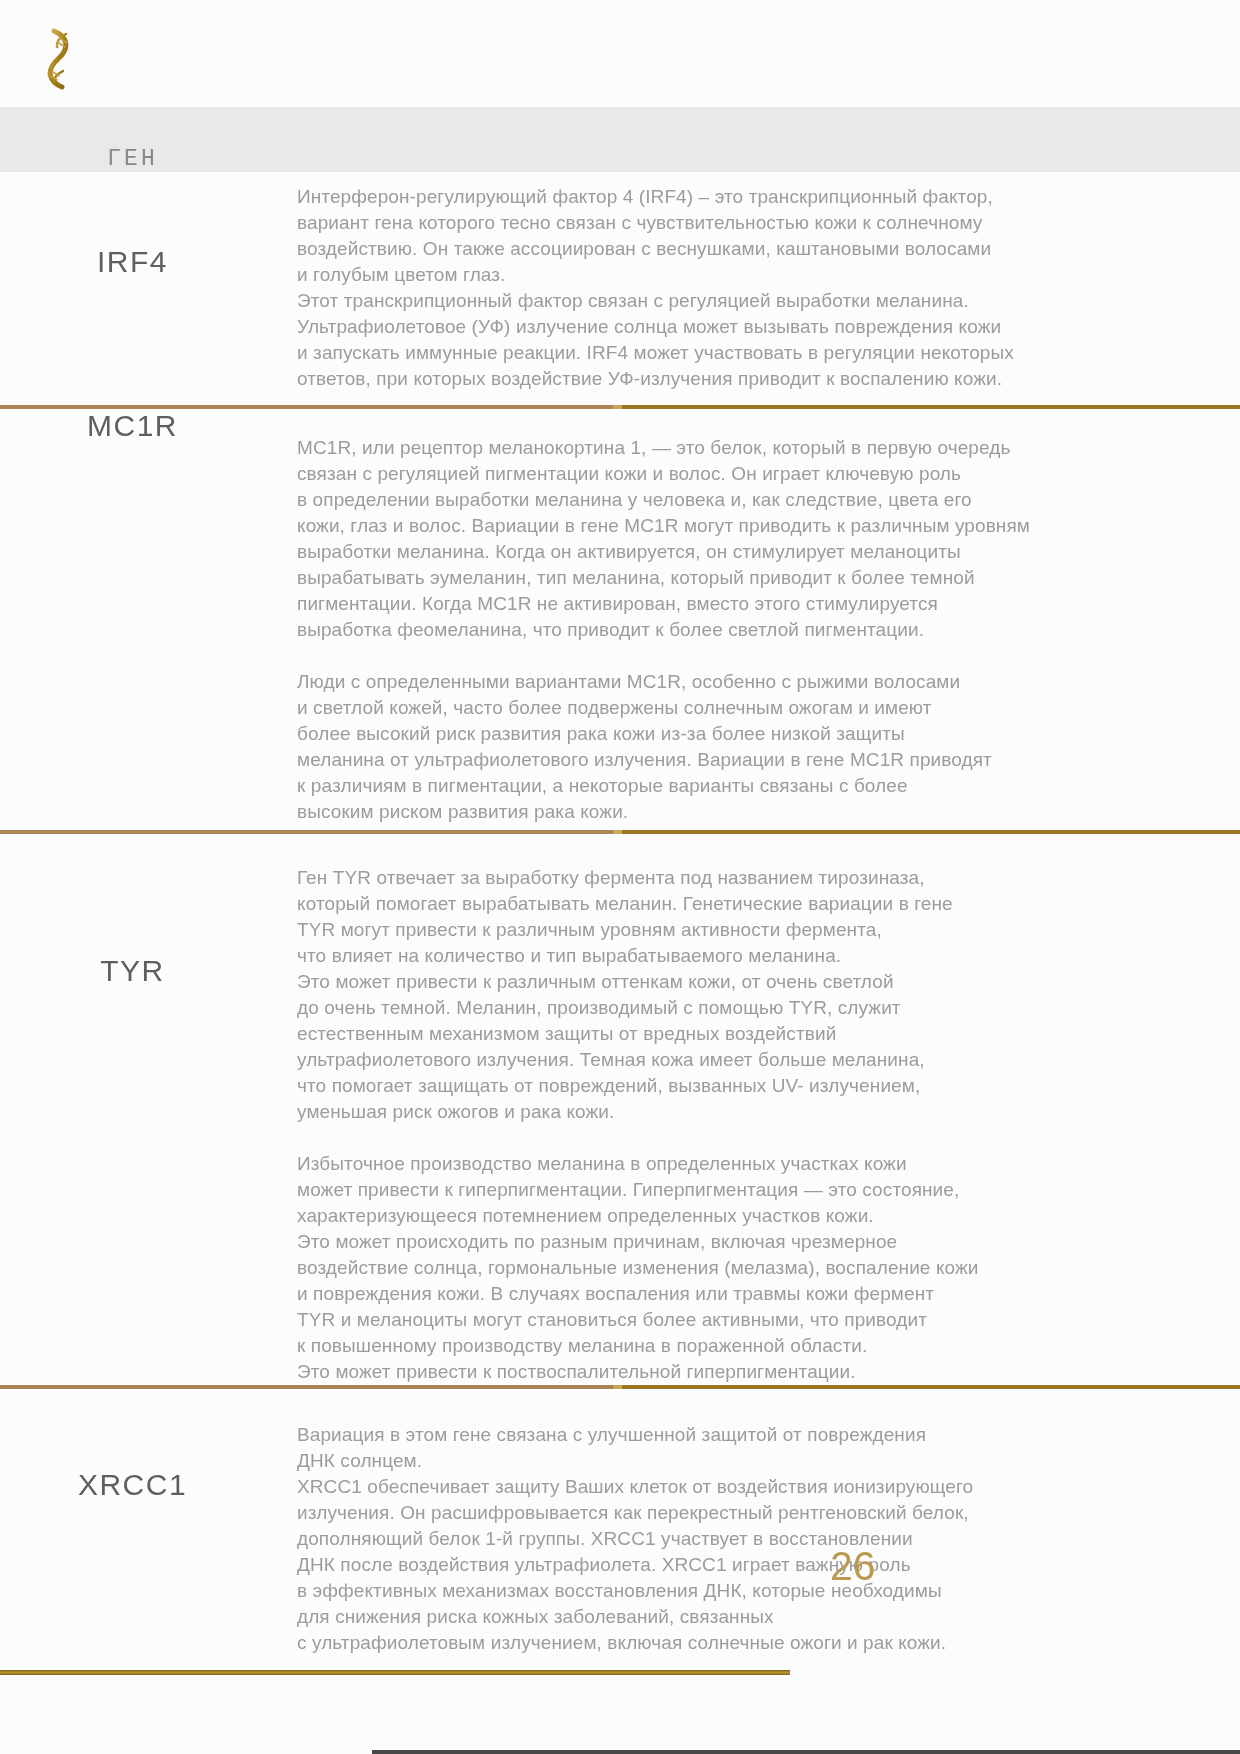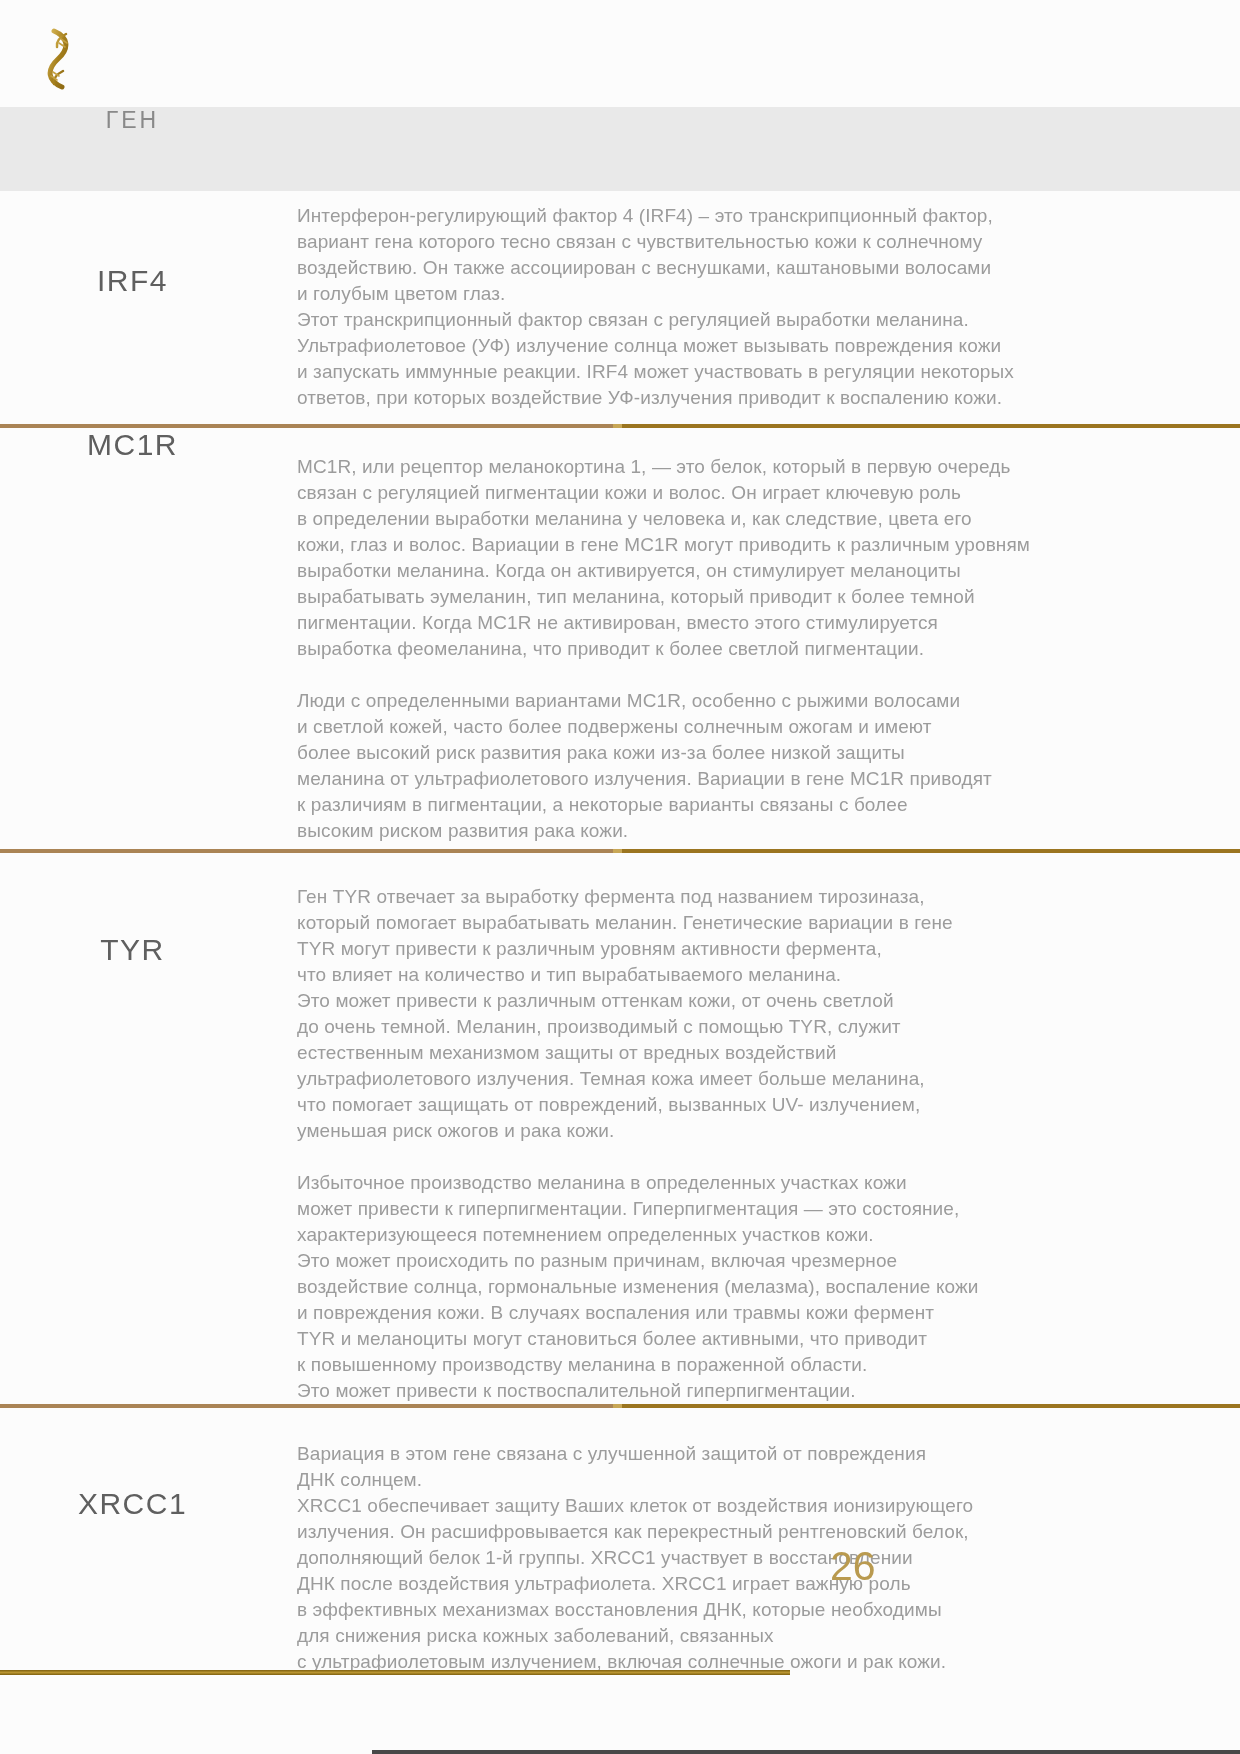--- a/index.html
+++ b/index.html
@@ -29,10 +29,11 @@
   }
   
   .header-band {
-    height: 84px;
+    height: 65px;
     background: var(--header_band, #e9e9e9);
     display: flex;
-    align-items: flex-start;
+    align-items: flex-end;
+    font-family: Liberation Mono, monospace;
   }
   .header-gene-col {
     width: 265px;

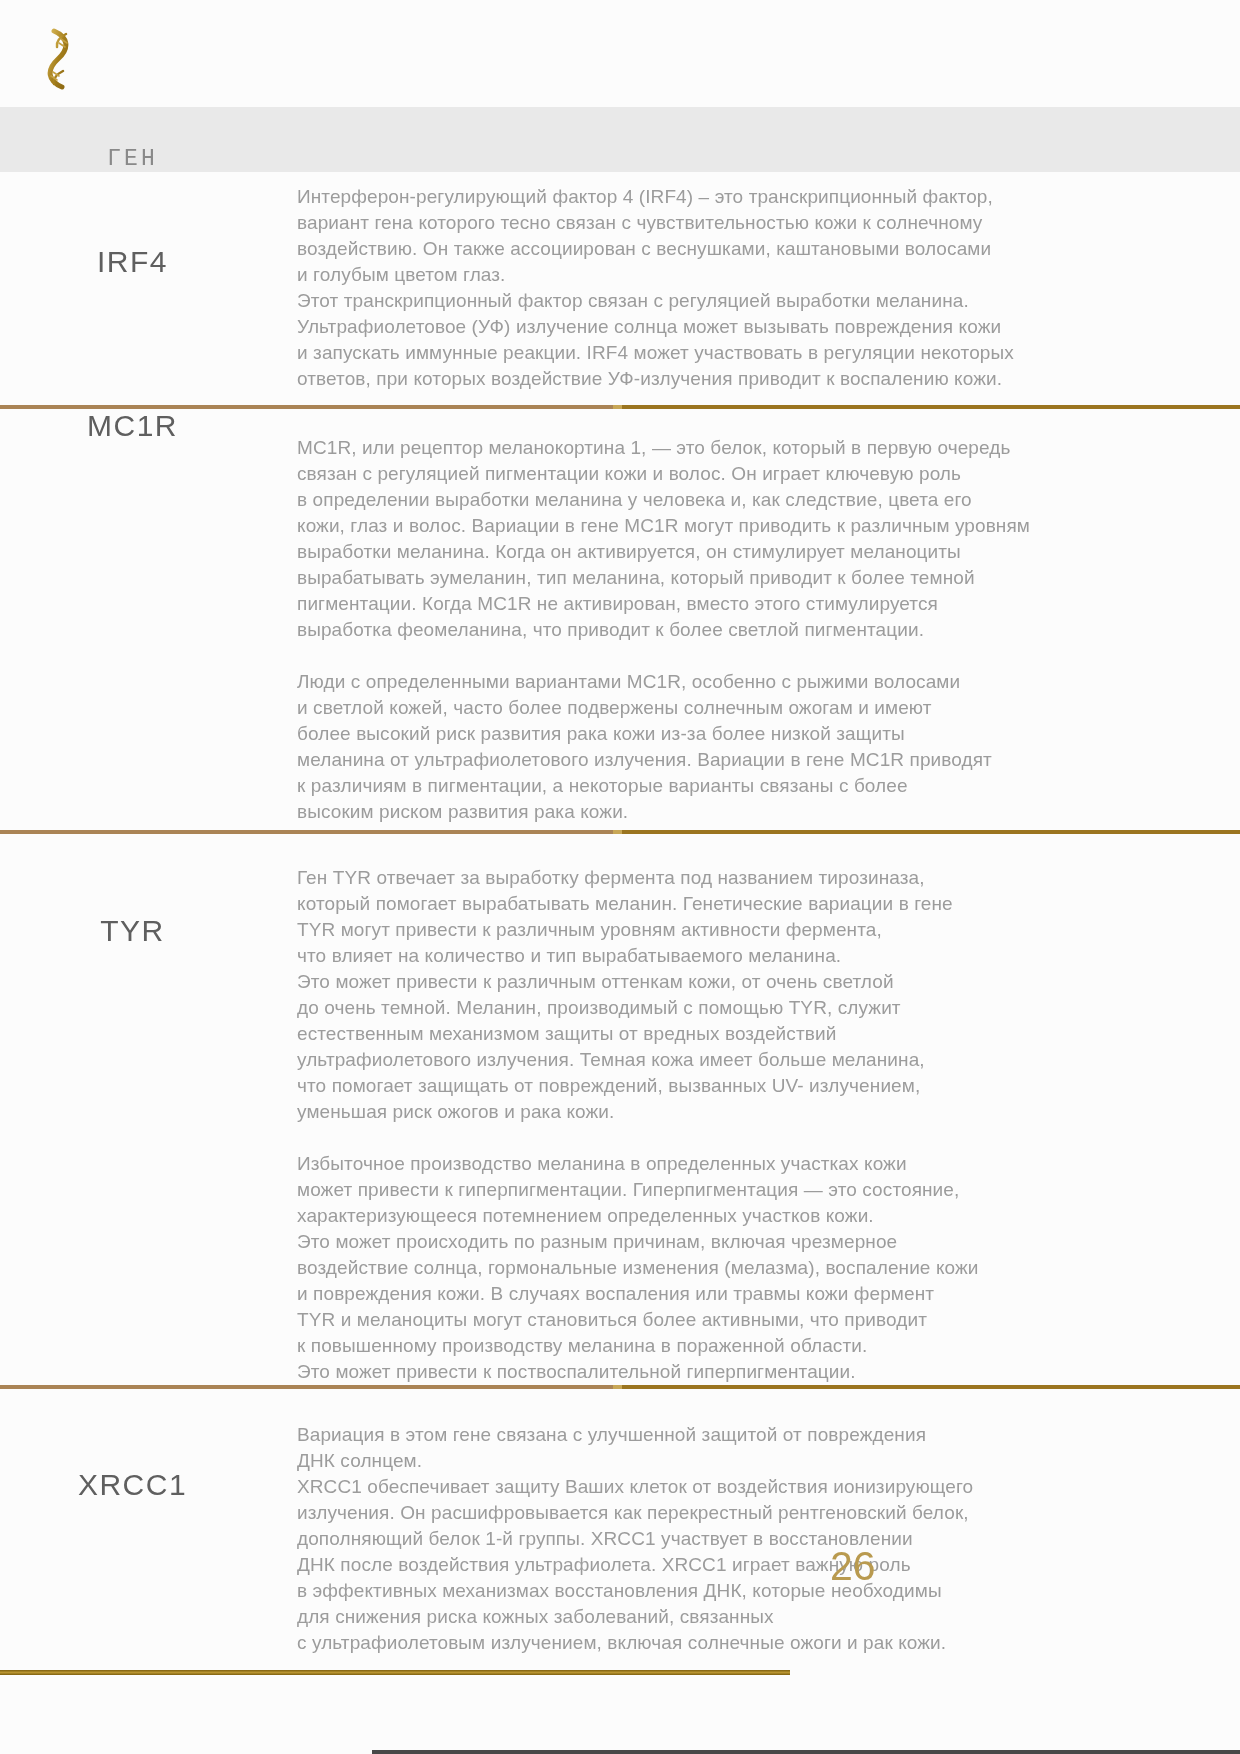--- a/index.html
+++ b/index.html
@@ -89,7 +89,7 @@
   .row-2 .gene-cell { }
   .row-2 .desc-cell { padding-top: 26px; }
   .row-3 { height: 551px; }
-  .row-3 .gene-cell { padding-top: 80px; }
+  .row-3 .gene-cell { padding-top: 104px; margin-top: 16px; }
   .row-3 .desc-cell { padding-top: 31px; }
   .row-4 { height: 270px; }
   .row-4 .gene-cell { padding-top: 79px; }

